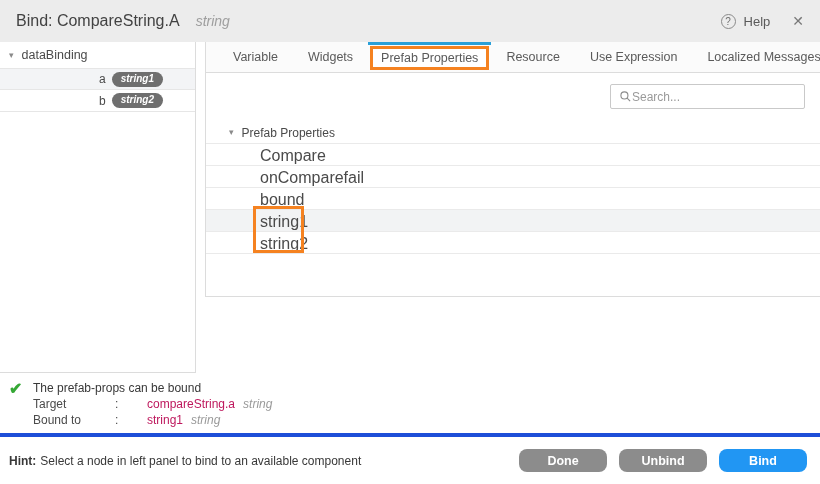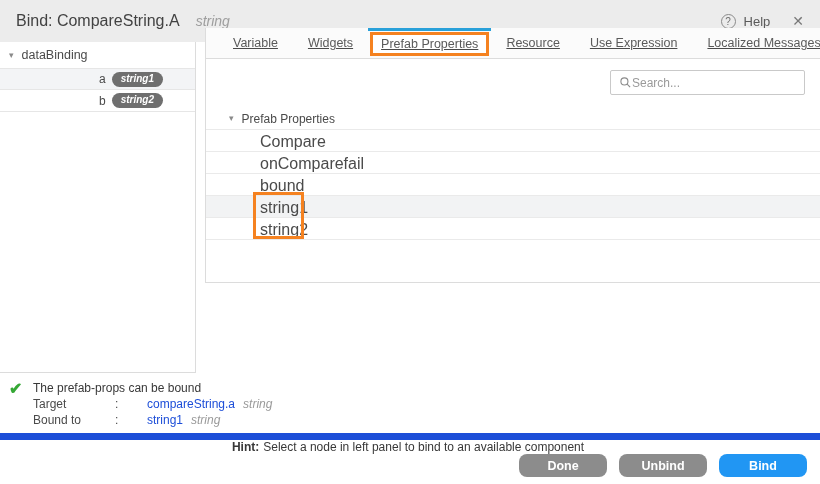--- a/index.html
+++ b/index.html
@@ -32,8 +32,8 @@
            padding:2px 9px 3px; border-radius:9px; line-height:1; }
 
   
-  .main-panel { position:absolute; top:28px; left:205px; right:0; height:255px;
-                border-left:1px solid #dcdcdc; border-bottom:1px solid #dcdcdc; background:#fff;text-decoration:underline; }
+  .main-panel { position:absolute; top:42px; left:205px; right:0; height:255px;
+                border-left:1px solid #dcdcdc; border-bottom:1px solid #dcdcdc; background:#fff; }
   .tabbar { height:31px; background:#fbfbfb; border-bottom:1px solid #dcdcdc;
             display:flex; align-items:stretch; padding-left:12px; }
   .tab { display:flex; align-items:center; padding:0 15px; font-size:12.5px; color:#5a5a5a;

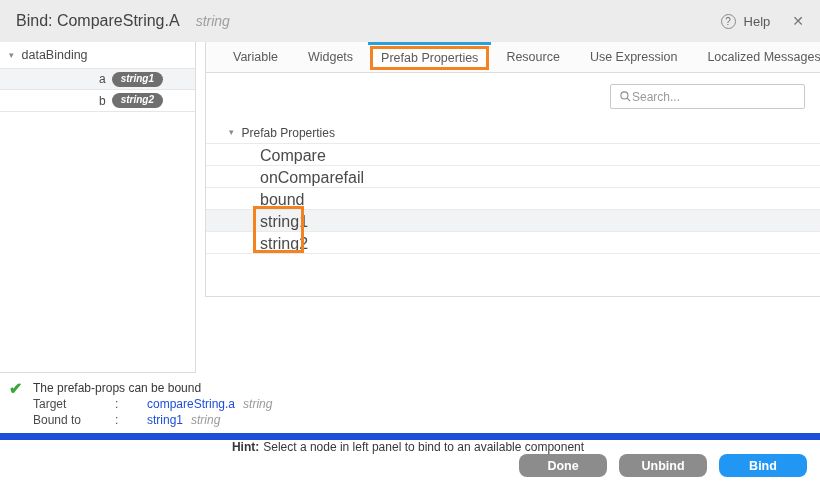--- a/index.html
+++ b/index.html
@@ -67,7 +67,7 @@
   .status-row { display:flex; margin-left:33px; font-size:12px; line-height:15.5px; }
   .status-label { width:82px; color:#4a4a4a; }
   .status-colon { width:32px; color:#4a4a4a; }
-  .status-value { color:#1d4ed8; }
+  .status-value { color:#be185d; }
   .status-type { font-style:italic; color:#9a9a9a; margin-left:8px; }
 
   

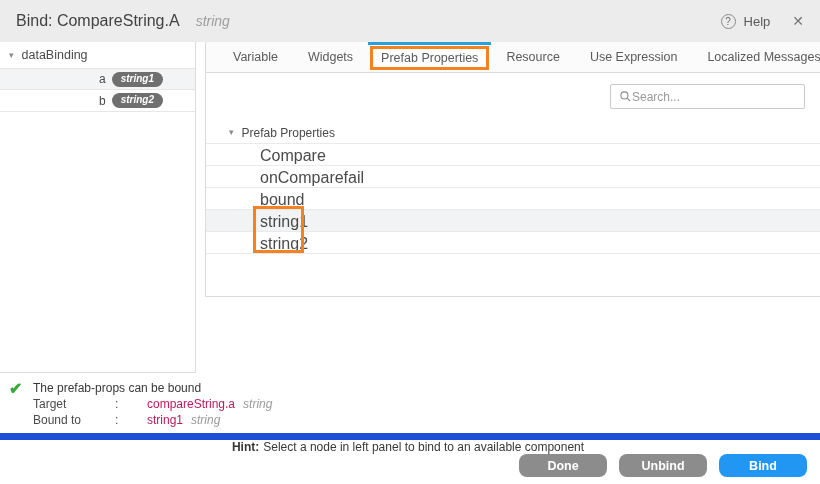--- a/index.html
+++ b/index.html
@@ -71,8 +71,8 @@
   .status-type { font-style:italic; color:#9a9a9a; margin-left:8px; }
 
   
-  .footer { position:absolute; top:433px; left:0; right:0; bottom:0; border-top:7px solid #1d4ed8;
-            display:flex; align-items:center; padding:0 13px 0 9px; background:#fff;flex-direction:column; }
+  .footer { position:absolute; top:433px; left:0; right:0; bottom:0; border-top:4px solid #1d4ed8;
+            display:flex; align-items:center; padding:0 13px 0 9px; background:#fff; }
   .hint { font-size:12px; color:#383838; }
   .hint .hint-label { font-weight:bold; }
   .hint .hint-text { margin-left:4px; }

